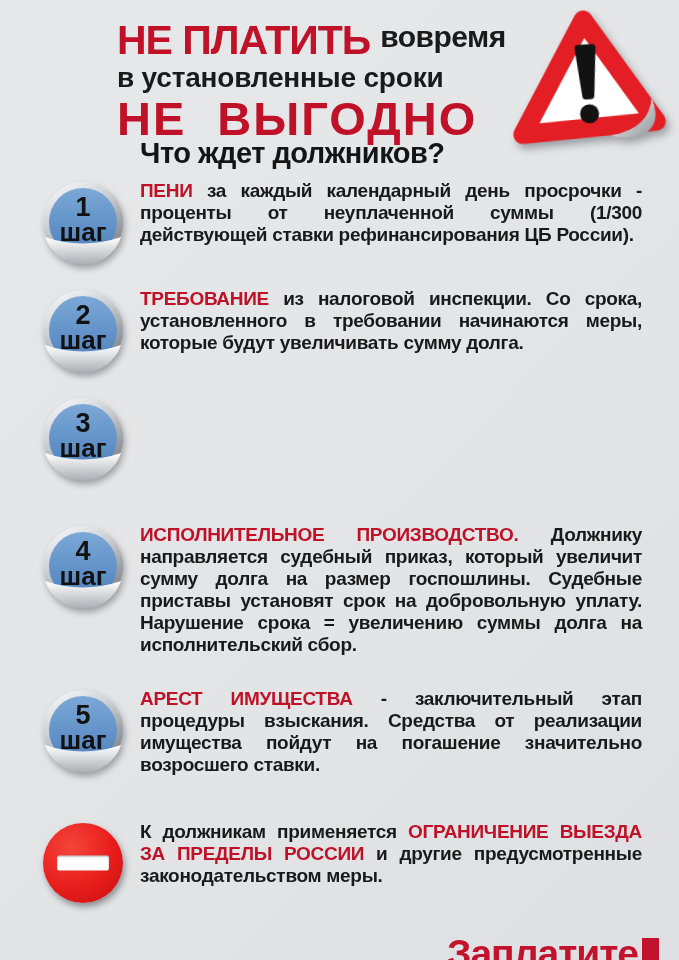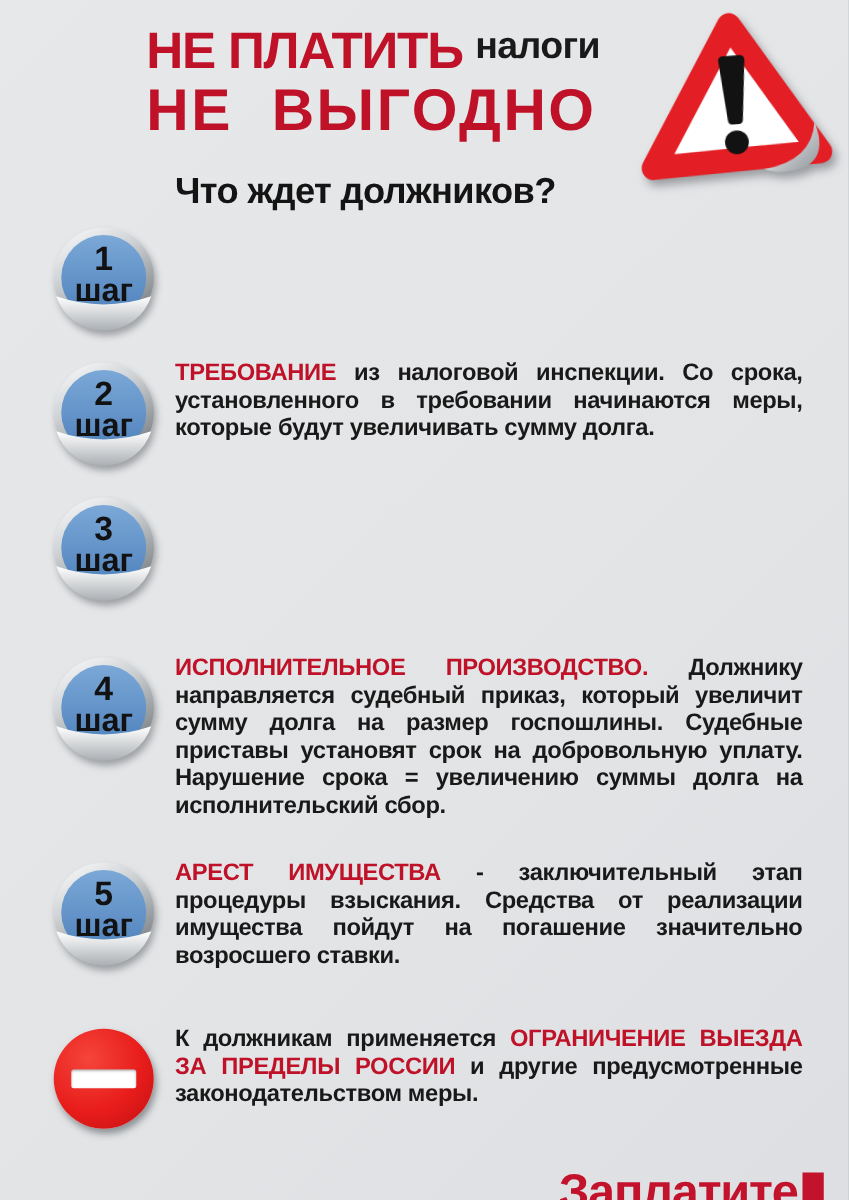--- a/index.html
+++ b/index.html
@@ -86,7 +86,7 @@
   <div class="header">
     <div class="h-line1">
       <span class="h-red-big">НЕ ПЛАТИТЬ</span>
-      <span class="h-black-small">налоги</span>
+      <span class="h-black-small">вовремя</span>
     </div>
     <div class="h-line3">НЕ ВЫГОДНО</div>
   </div>

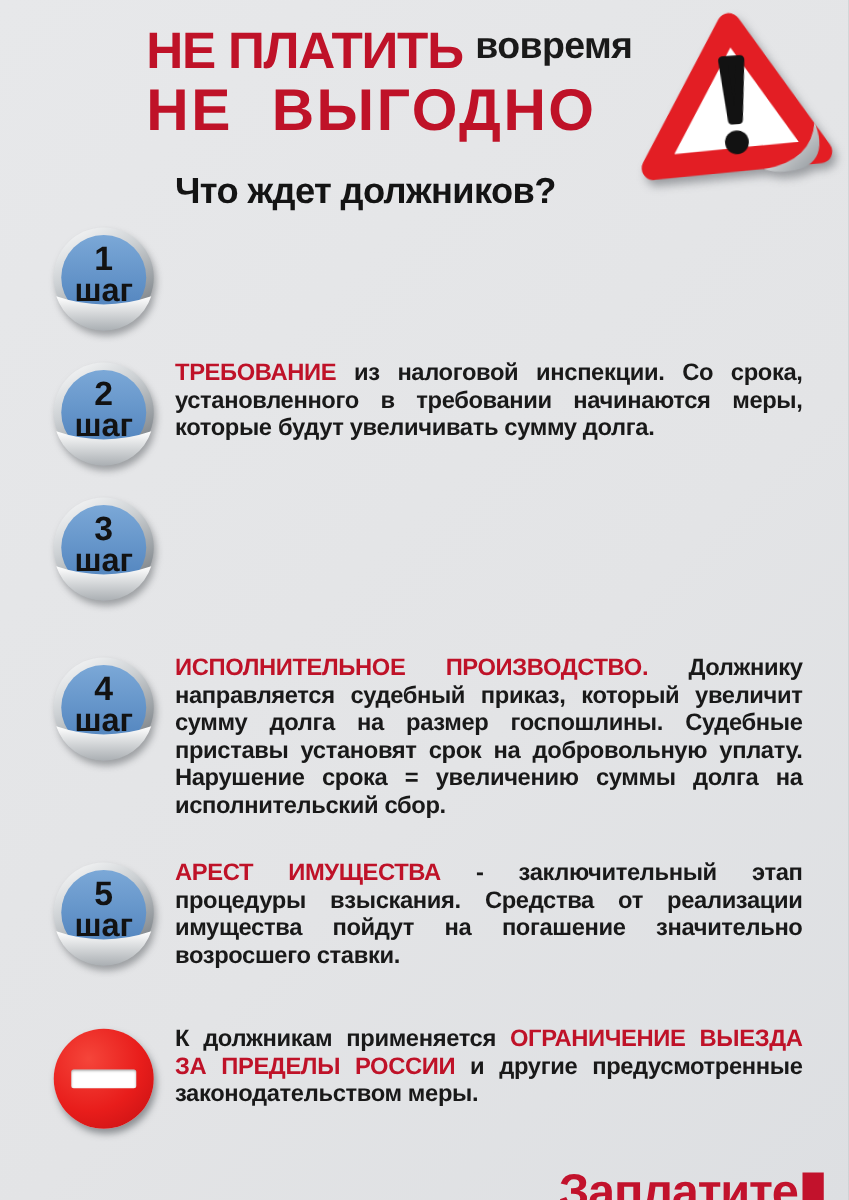--- a/index.html
+++ b/index.html
@@ -88,6 +88,7 @@
       <span class="h-red-big">НЕ ПЛАТИТЬ</span>
       <span class="h-black-small">вовремя</span>
     </div>
+    <div class="h-line2">в установленные сроки</div>
     <div class="h-line3">НЕ ВЫГОДНО</div>
   </div>
 

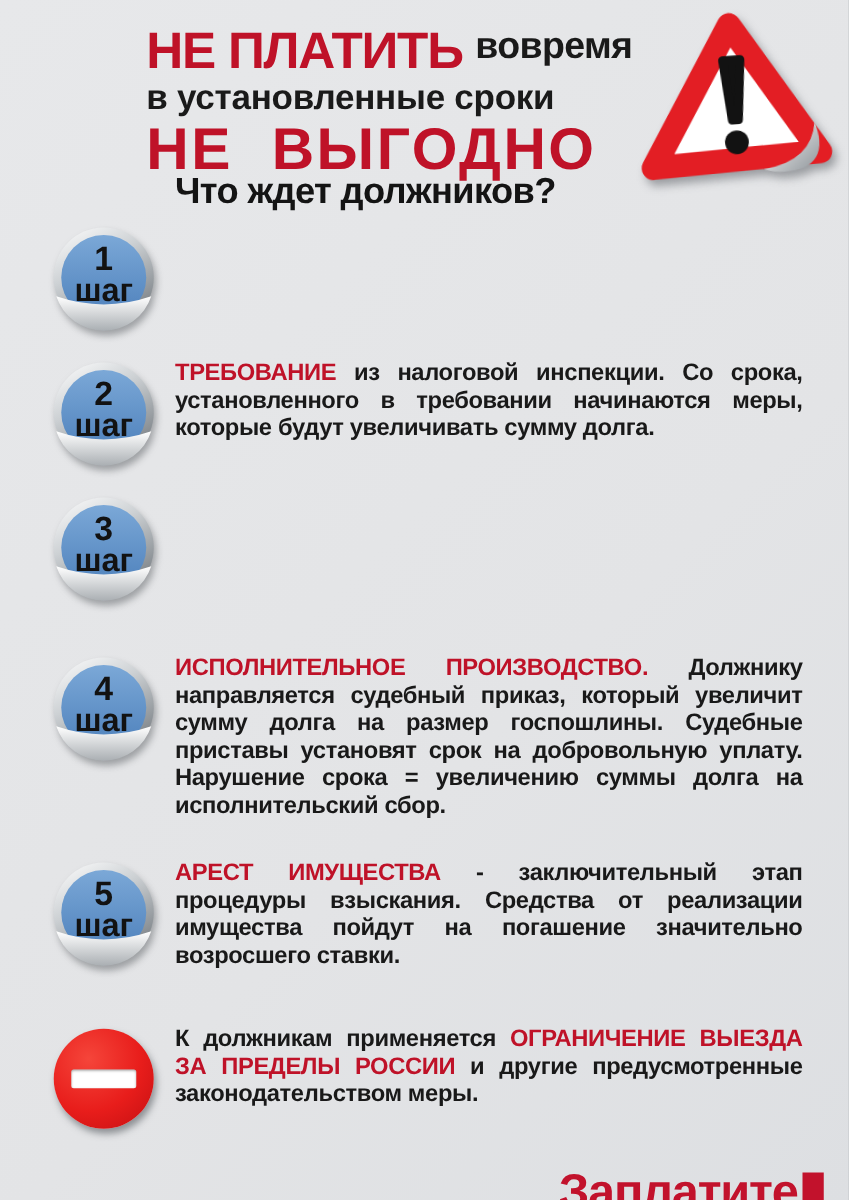--- a/index.html
+++ b/index.html
@@ -132,6 +132,7 @@
       <text x="45" y="36" font-size="27" text-anchor="middle">1</text>
       <text x="45" y="61" font-size="26" text-anchor="middle">шаг</text>
     </svg>
+    <p class="step-text"><span class="lead">ПЕНИ</span><span> за каждый календарный день просрочки - проценты от неуплаченной суммы (1/300 действующей ставки рефинансирования ЦБ России).</span></p>
   </div>
 
   <div class="row row-2">

